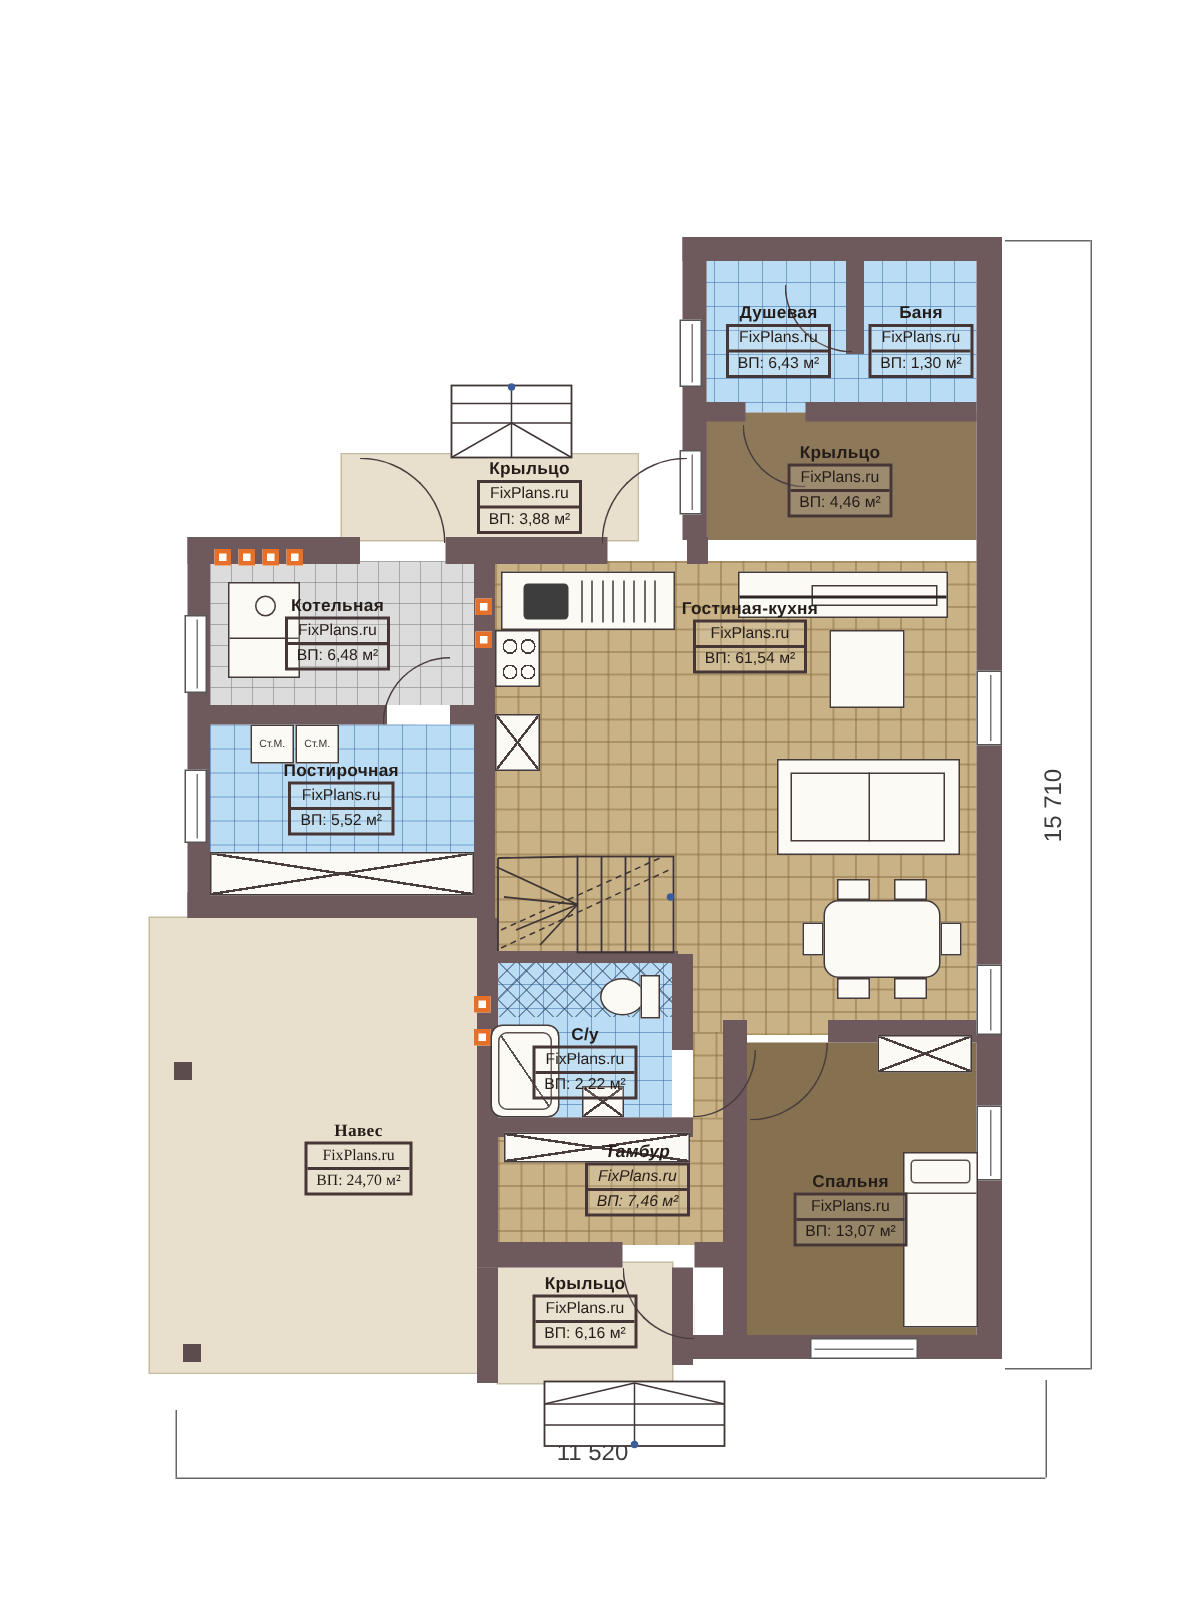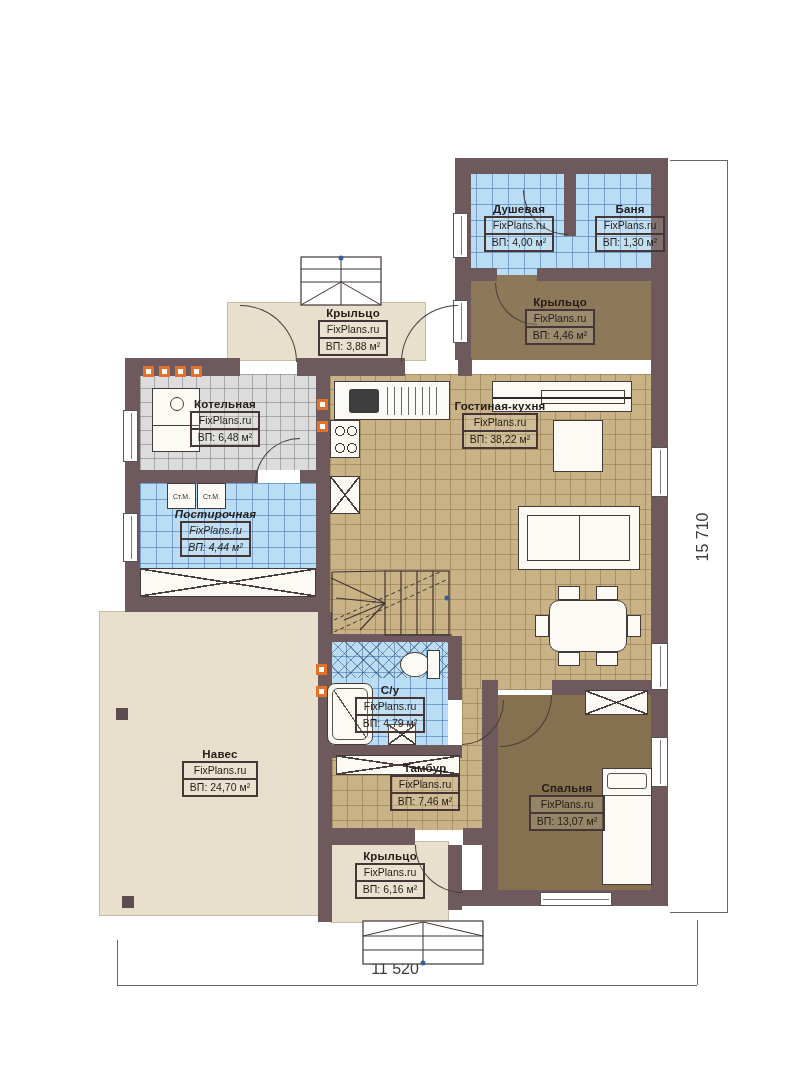--- a/index.html
+++ b/index.html
@@ -266,7 +266,7 @@
     <div class="rname">Душевая</div>
     <div class="rbox"><div class="brand">FixPlans.ru</div><div class="area">ВП: 4,00 м²</div></div>
   </div>
-  <div class="rlabel" style="left:594px;top:203px;width:72px;">
+  <div class="rlabel" style="left:578px;top:203px;width:72px;">
     <div class="rname">Баня</div>
     <div class="rbox"><div class="brand">FixPlans.ru</div><div class="area">ВП: 1,30 м²</div></div>
   </div>

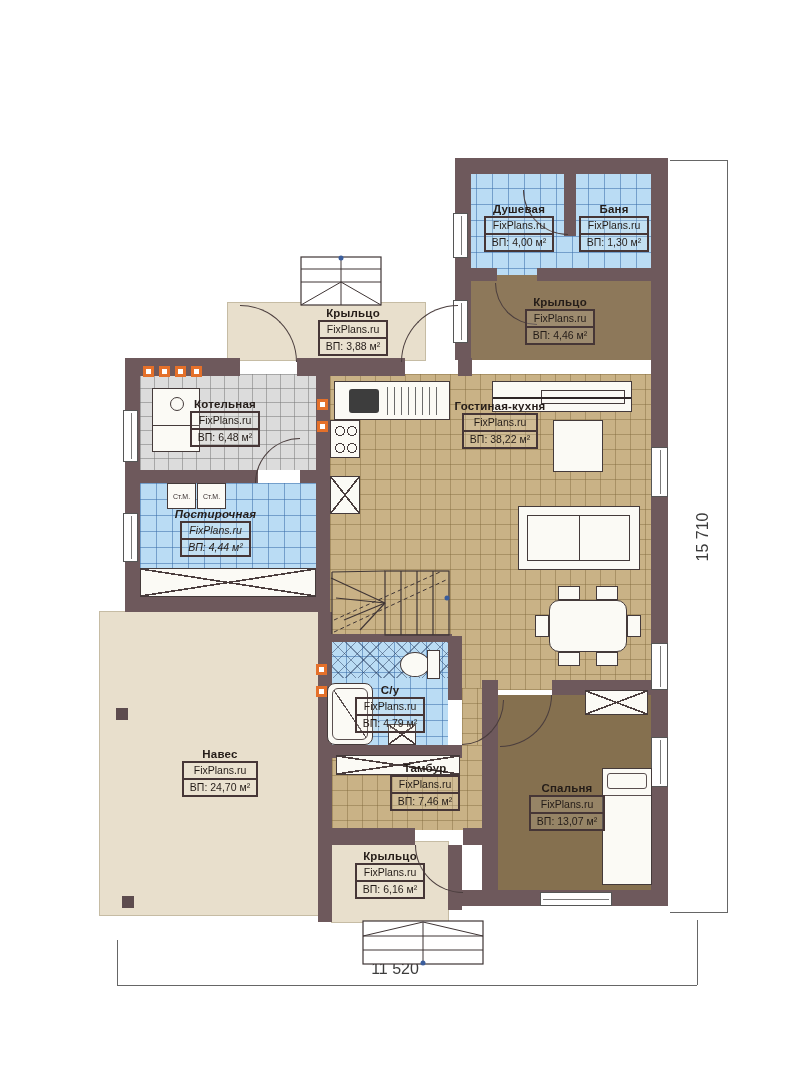--- a/index.html
+++ b/index.html
@@ -264,7 +264,7 @@
 
   <div class="rlabel" style="left:458px;top:203px;width:122px;">
     <div class="rname">Душевая</div>
-    <div class="rbox"><div class="brand">FixPlans.ru</div><div class="area">ВП: 4,00 м²</div></div>
+    <div class="rbox"><div class="brand">FixPlans.ru</div><div class="area">ВП: 6,43 м²</div></div>
   </div>
   <div class="rlabel" style="left:578px;top:203px;width:72px;">
     <div class="rname">Баня</div>

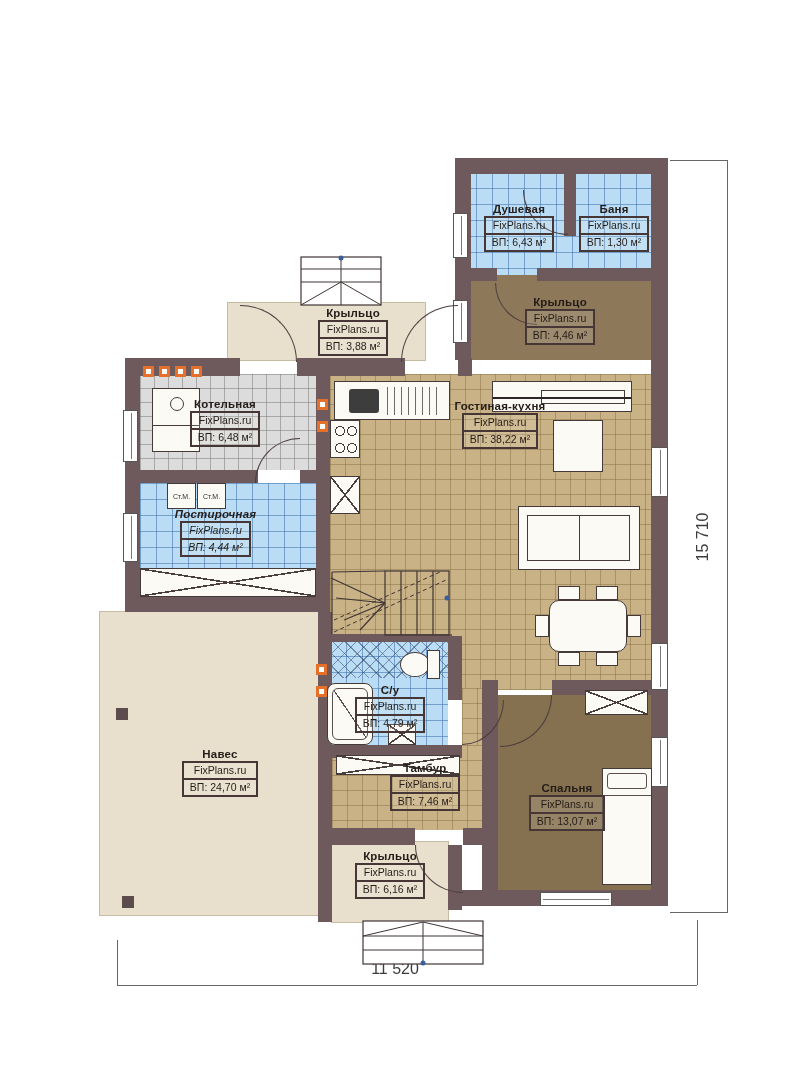--- a/index.html
+++ b/index.html
@@ -284,7 +284,7 @@
   </div>
   <div class="rlabel" style="left:425px;top:400px;width:150px;">
     <div class="rname">Гостиная-кухня</div>
-    <div class="rbox"><div class="brand">FixPlans.ru</div><div class="area">ВП: 38,22 м²</div></div>
+    <div class="rbox"><div class="brand">FixPlans.ru</div><div class="area">ВП: 61,54 м²</div></div>
   </div>
   <div class="rlabel" style="left:148px;top:508px;width:135px;font-style:italic;">
     <div class="rname">Постирочная</div>

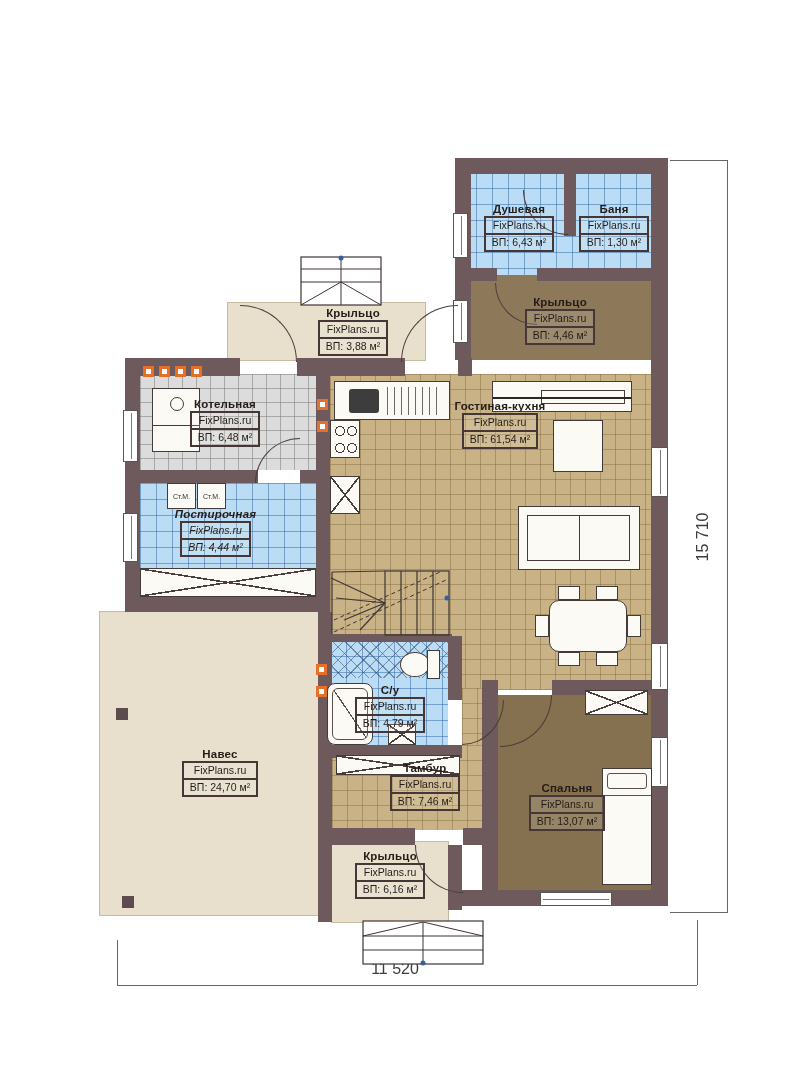--- a/index.html
+++ b/index.html
@@ -286,7 +286,7 @@
     <div class="rname">Гостиная-кухня</div>
     <div class="rbox"><div class="brand">FixPlans.ru</div><div class="area">ВП: 61,54 м²</div></div>
   </div>
-  <div class="rlabel" style="left:148px;top:508px;width:135px;font-style:italic;">
+  <div class="rlabel" style="left:160px;top:508px;width:135px;">
     <div class="rname">Постирочная</div>
     <div class="rbox"><div class="brand">FixPlans.ru</div><div class="area">ВП: 4,44 м²</div></div>
   </div>

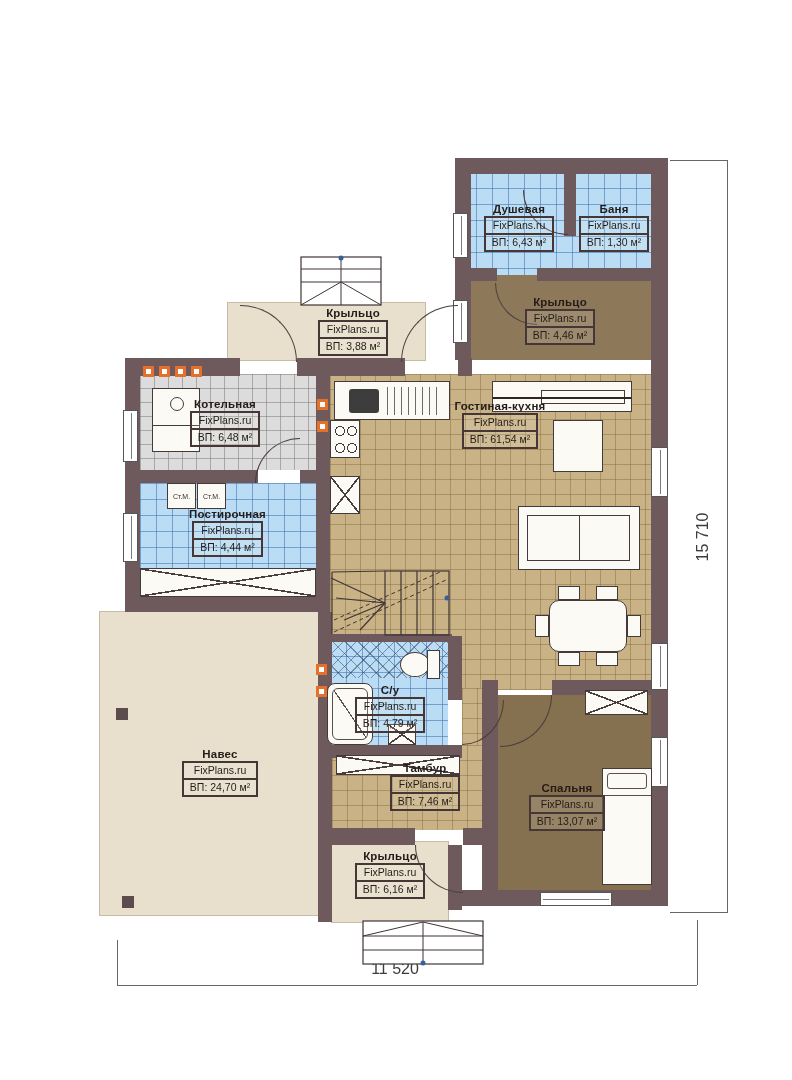--- a/index.html
+++ b/index.html
@@ -288,7 +288,7 @@
   </div>
   <div class="rlabel" style="left:160px;top:508px;width:135px;">
     <div class="rname">Постирочная</div>
-    <div class="rbox"><div class="brand">FixPlans.ru</div><div class="area">ВП: 4,44 м²</div></div>
+    <div class="rbox"><div class="brand">FixPlans.ru</div><div class="area">ВП: 5,52 м²</div></div>
   </div>
   <div class="rlabel" style="left:156px;top:748px;width:128px;">
     <div class="rname">Навес</div>

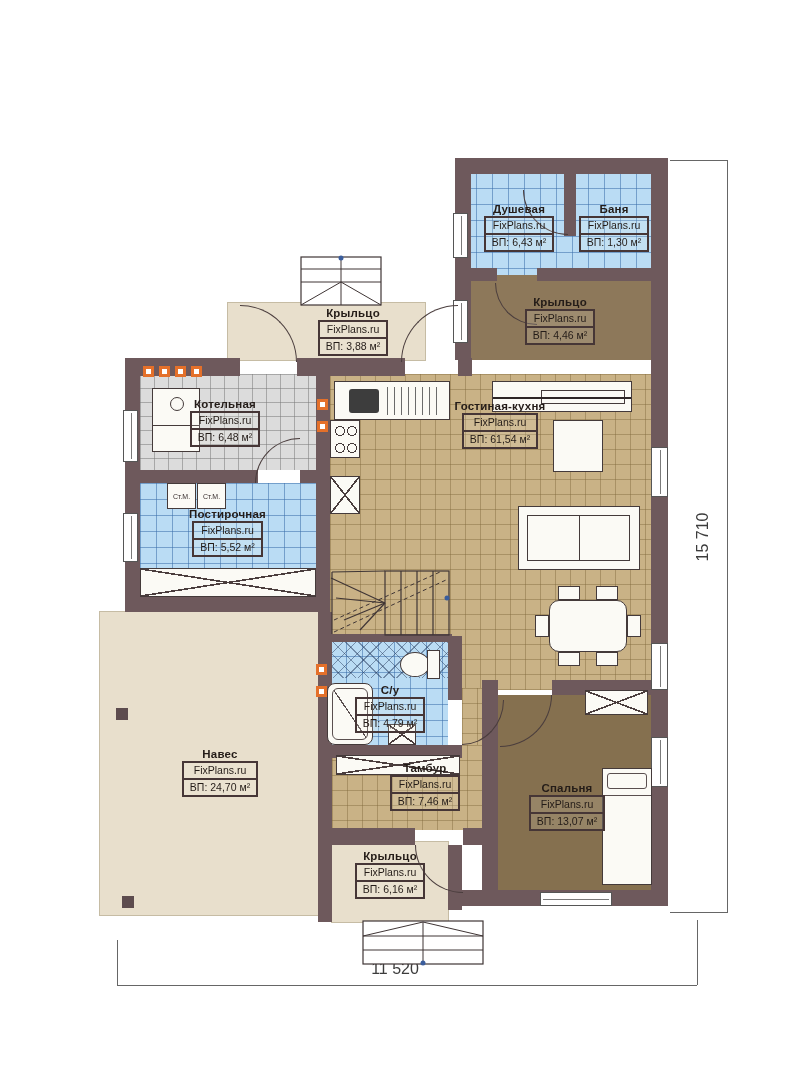--- a/index.html
+++ b/index.html
@@ -296,7 +296,7 @@
   </div>
   <div class="rlabel" style="left:345px;top:684px;width:90px;">
     <div class="rname">С/у</div>
-    <div class="rbox"><div class="brand">FixPlans.ru</div><div class="area">ВП: 4,79 м²</div></div>
+    <div class="rbox"><div class="brand">FixPlans.ru</div><div class="area">ВП: 2,22 м²</div></div>
   </div>
   <div class="rlabel" style="left:365px;top:762px;width:120px;">
     <div class="rname">Тамбур</div>

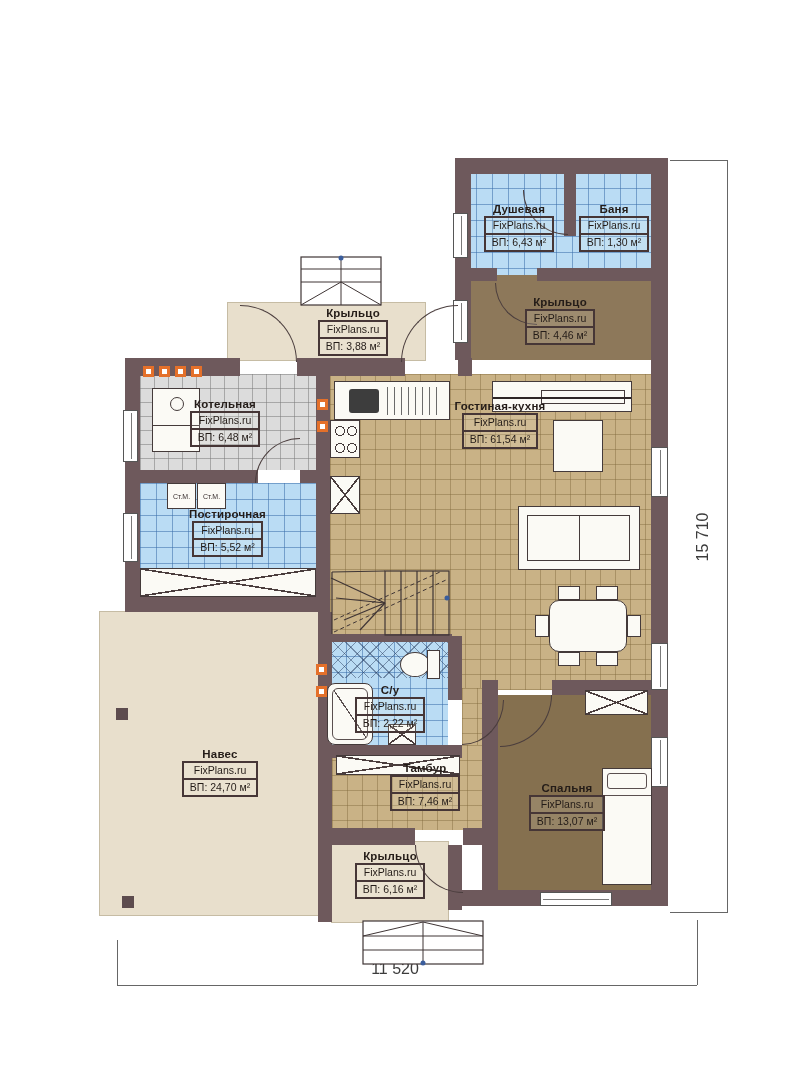--- a/index.html
+++ b/index.html
@@ -290,7 +290,7 @@
     <div class="rname">Постирочная</div>
     <div class="rbox"><div class="brand">FixPlans.ru</div><div class="area">ВП: 5,52 м²</div></div>
   </div>
-  <div class="rlabel" style="left:156px;top:748px;width:128px;">
+  <div class="rlabel" style="left:175px;top:748px;width:128px;font-family:Liberation Serif, serif;">
     <div class="rname">Навес</div>
     <div class="rbox"><div class="brand">FixPlans.ru</div><div class="area">ВП: 24,70 м²</div></div>
   </div>

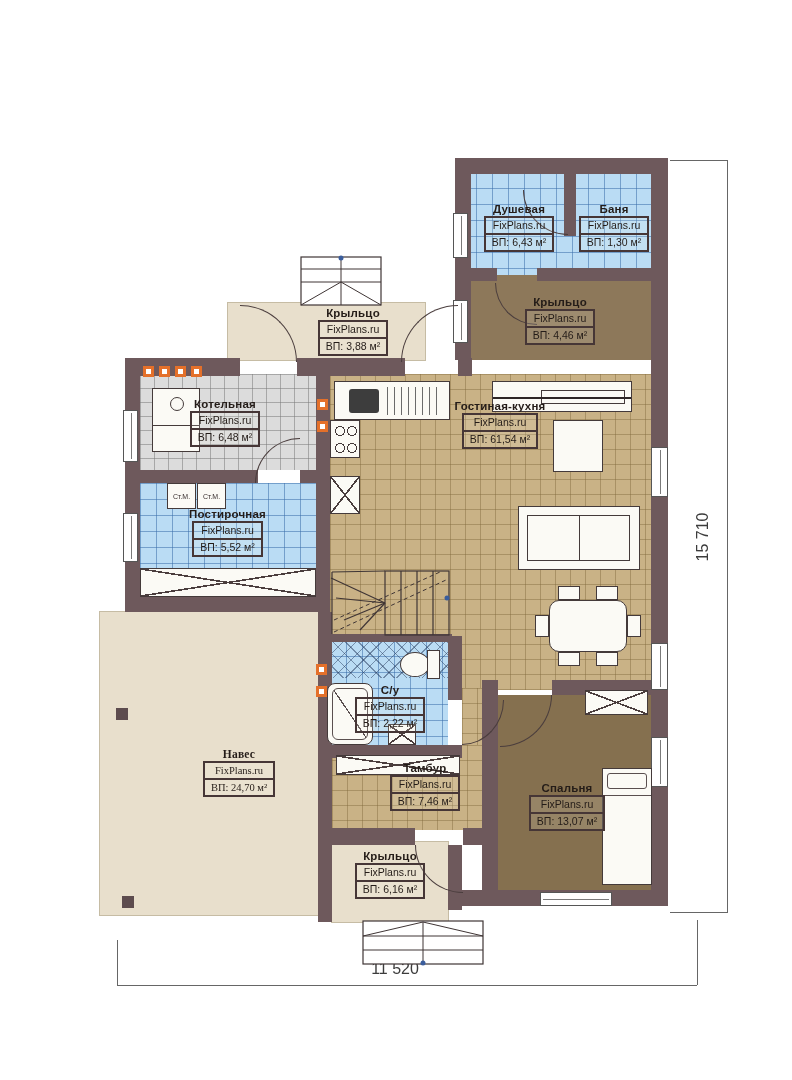--- a/index.html
+++ b/index.html
@@ -298,7 +298,7 @@
     <div class="rname">С/у</div>
     <div class="rbox"><div class="brand">FixPlans.ru</div><div class="area">ВП: 2,22 м²</div></div>
   </div>
-  <div class="rlabel" style="left:365px;top:762px;width:120px;">
+  <div class="rlabel" style="left:365px;top:762px;width:120px;font-style:italic;">
     <div class="rname">Тамбур</div>
     <div class="rbox"><div class="brand">FixPlans.ru</div><div class="area">ВП: 7,46 м²</div></div>
   </div>

